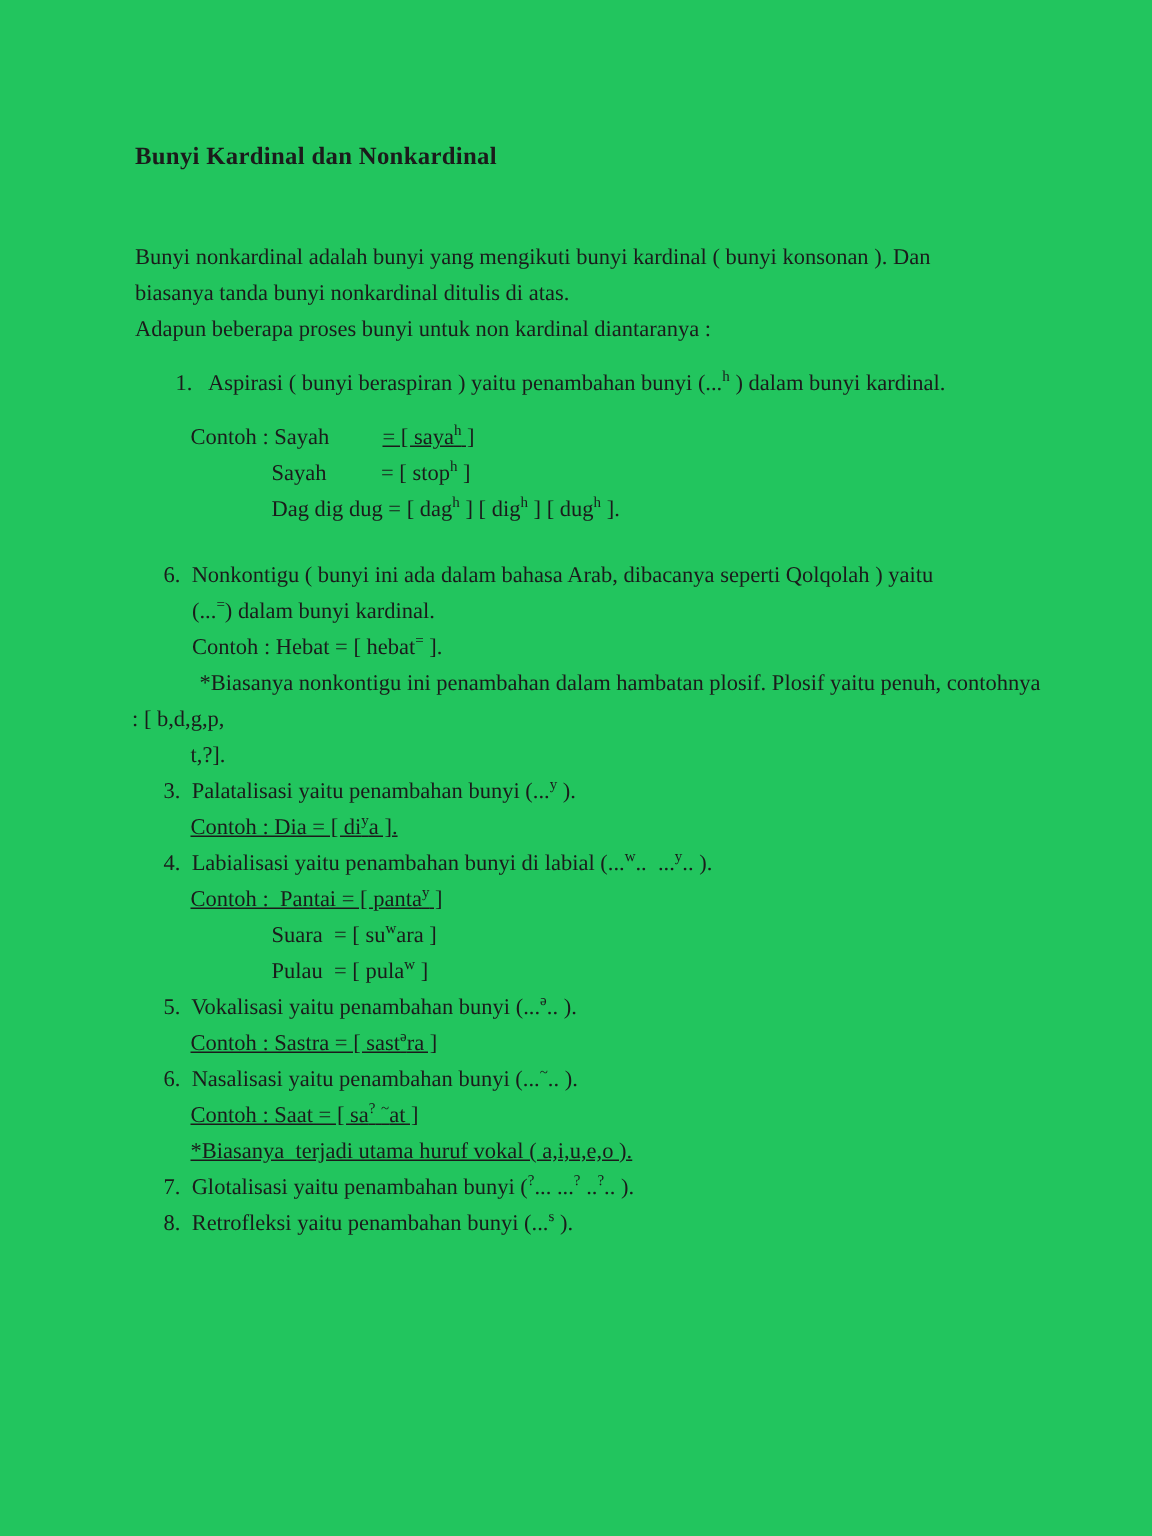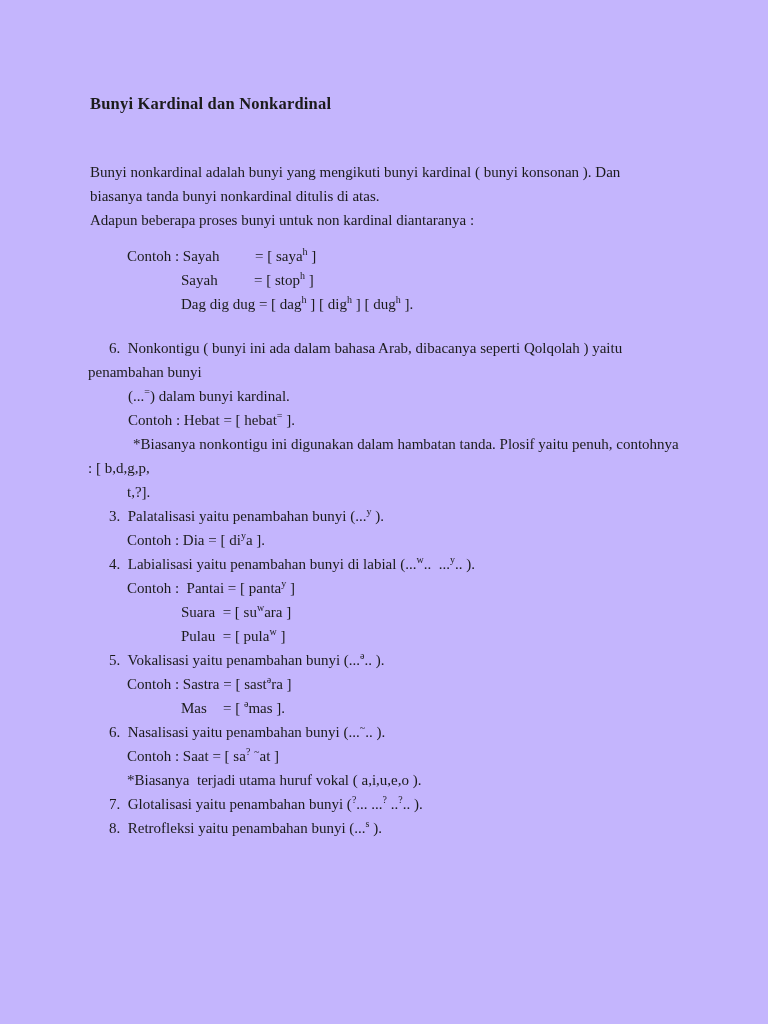--- a/index.html
+++ b/index.html
@@ -11,7 +11,7 @@
     position: relative;
     width: 768px;
     height: 1024px;
-    background: #c4b5fd;
+    background: #22c55e;
     overflow: hidden;
     font-family: "Liberation Serif", "DejaVu Serif", serif;
     color: #1b1b1b;

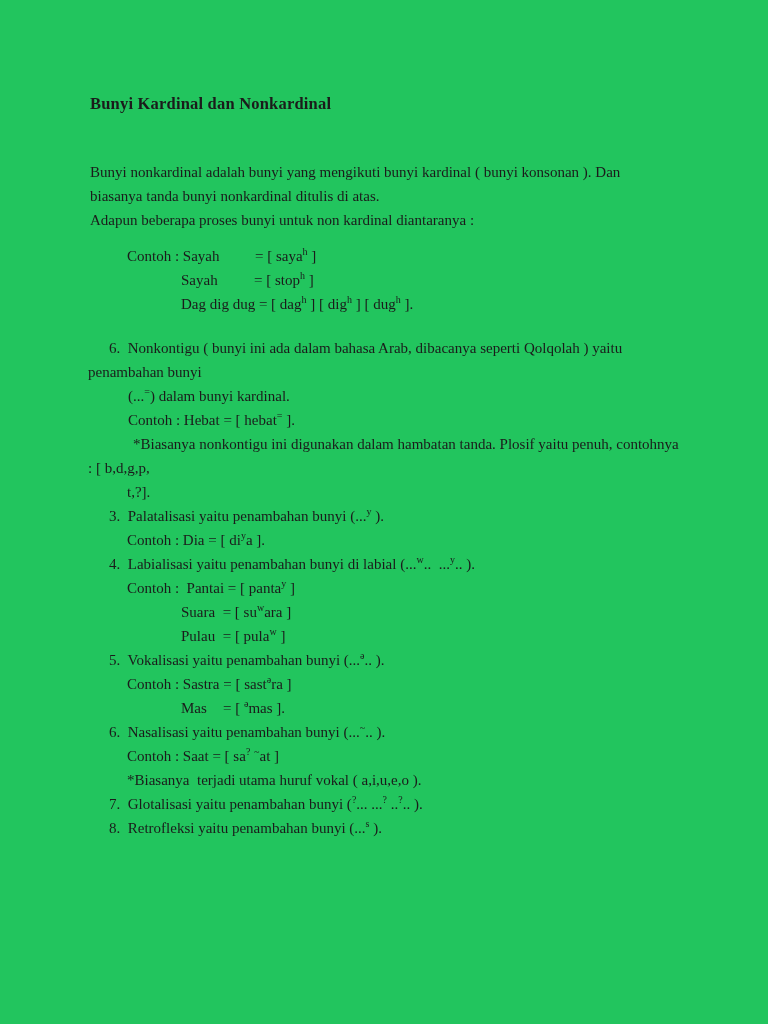--- a/index.html
+++ b/index.html
@@ -56,6 +56,7 @@
       <p>Bunyi nonkardinal adalah bunyi yang mengikuti bunyi kardinal ( bunyi konsonan ). Dan</p>
       <p>biasanya tanda bunyi nonkardinal ditulis di atas.</p>
       <p>Adapun beberapa proses bunyi untuk non kardinal diantaranya :</p>
+      <p class="num1 gap12">1.   Aspirasi ( bunyi beraspiran ) yaitu penambahan bunyi (...<sup>h</sup> ) dalam bunyi kardinal.</p>
       <p class="c1 gap12"><span style="display: inline-block; width: 128px;">Contoh : Sayah</span>= [ saya<sup>h</sup> ]</p>
       <p class="n2"><span style="display: inline-block; width: 73px;">Sayah</span>= [ stop<sup>h</sup> ]</p>
       <p class="n2">Dag dig dug = [ dag<sup>h</sup> ] [ dig<sup>h</sup> ] [ dug<sup>h</sup> ].</p>

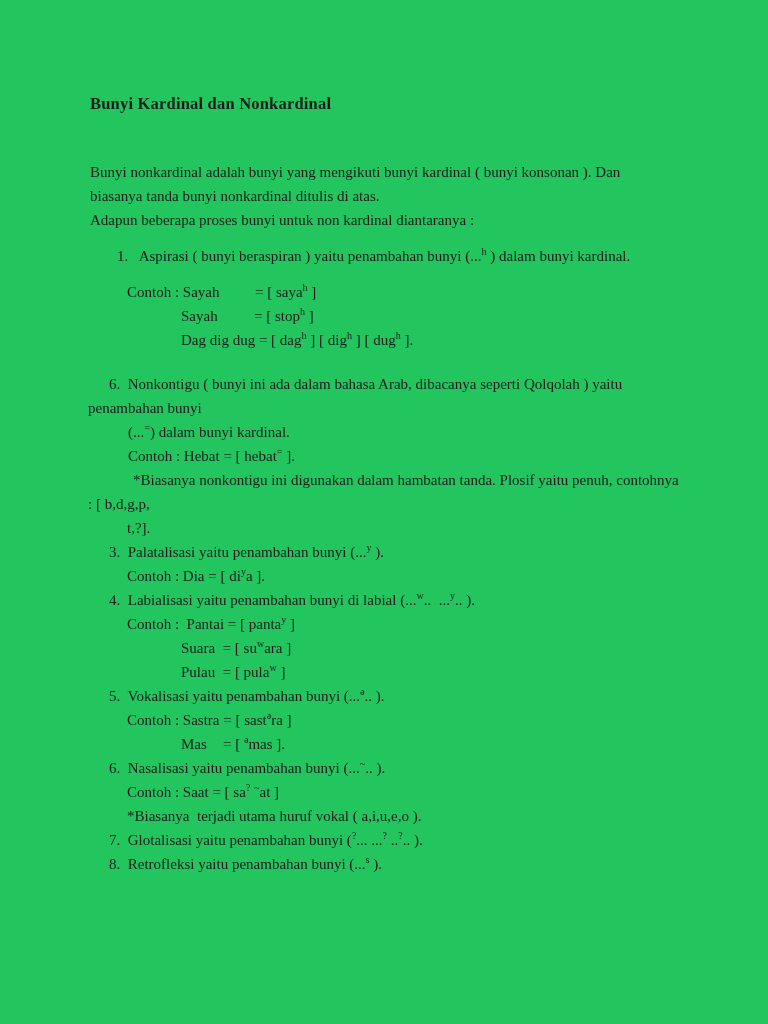--- a/index.html
+++ b/index.html
@@ -38,7 +38,7 @@
   .m0b  { margin-left: 88px  !important; }
   .num  { margin-left: 109px !important; }
   .num1 { margin-left: 117px !important; }
-  .c1   { margin-left: 127px !important; }
+  .c1   { margin-left: 127px !important; text-decoration: underline; }
   .sub2 { margin-left: 128px !important; }
   .note1{ margin-left: 133px !important; }
   .n2   { margin-left: 181px !important; }

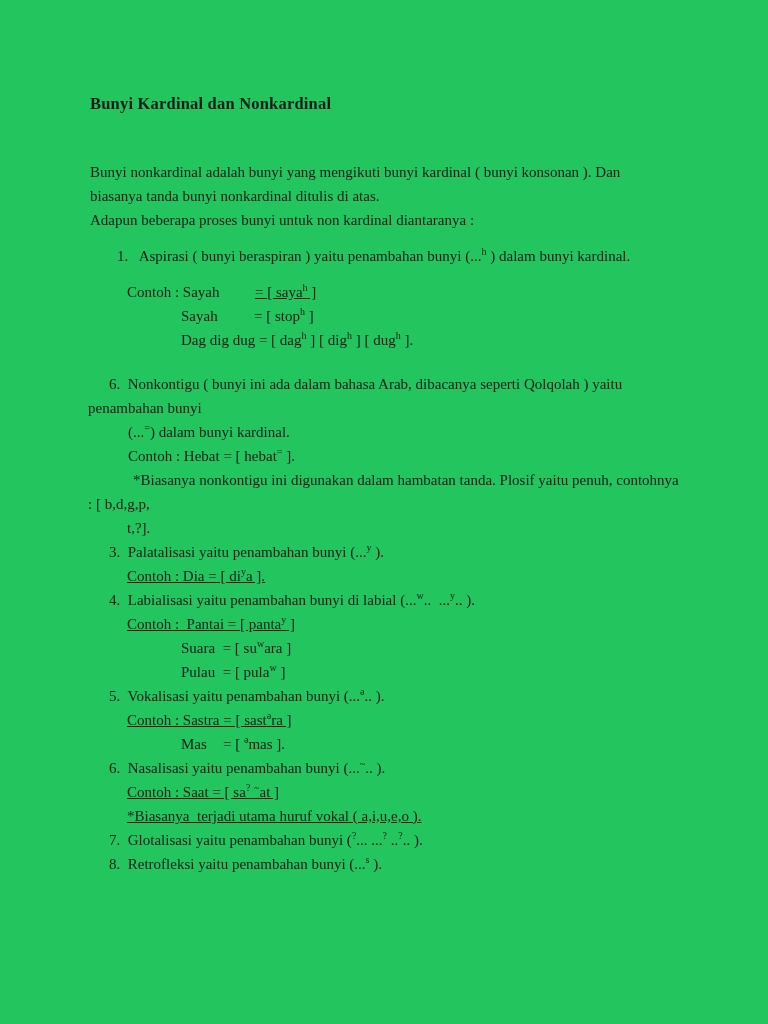--- a/index.html
+++ b/index.html
@@ -61,7 +61,6 @@
       <p class="n2"><span style="display: inline-block; width: 73px;">Sayah</span>= [ stop<sup>h</sup> ]</p>
       <p class="n2">Dag dig dug = [ dag<sup>h</sup> ] [ dig<sup>h</sup> ] [ dug<sup>h</sup> ].</p>
       <p class="num gap20">6.  Nonkontigu ( bunyi ini ada dalam bahasa Arab, dibacanya seperti Qolqolah ) yaitu</p>
-      <p class="m0b">penambahan bunyi</p>
       <p class="sub2">(...<sup>=</sup>) dalam bunyi kardinal.</p>
       <p class="sub2">Contoh : Hebat = [ hebat<sup>=</sup> ].</p>
       <p class="note1">*Biasanya nonkontigu ini digunakan dalam hambatan tanda. Plosif yaitu penuh, contohnya</p>

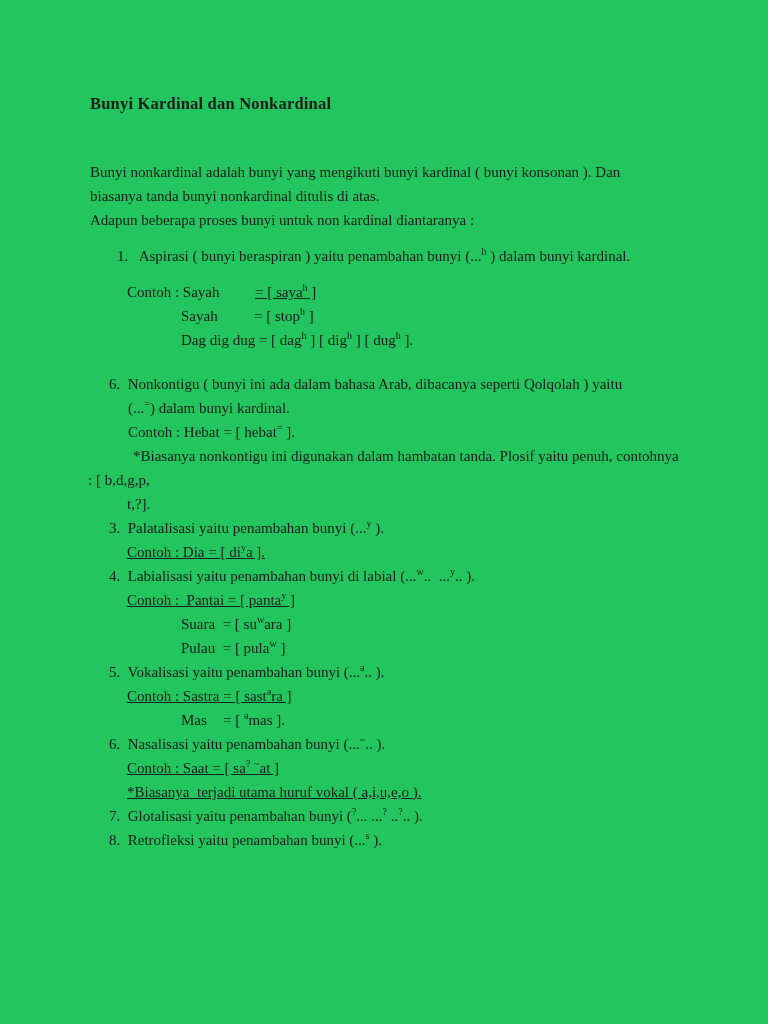--- a/index.html
+++ b/index.html
@@ -63,7 +63,7 @@
       <p class="num gap20">6.  Nonkontigu ( bunyi ini ada dalam bahasa Arab, dibacanya seperti Qolqolah ) yaitu</p>
       <p class="sub2">(...<sup>=</sup>) dalam bunyi kardinal.</p>
       <p class="sub2">Contoh : Hebat = [ hebat<sup>=</sup> ].</p>
-      <p class="note1">*Biasanya nonkontigu ini digunakan dalam hambatan tanda. Plosif yaitu penuh, contohnya</p>
+      <p class="note1">*Biasanya nonkontigu ini penambahan dalam hambatan plosif. Plosif yaitu penuh, contohnya</p>
       <p class="m0b">: [ b,d,g,p,</p>
       <p class="t2">t,?].</p>
       <p class="num">3.  Palatalisasi yaitu penambahan bunyi (...<sup>y</sup> ).</p>

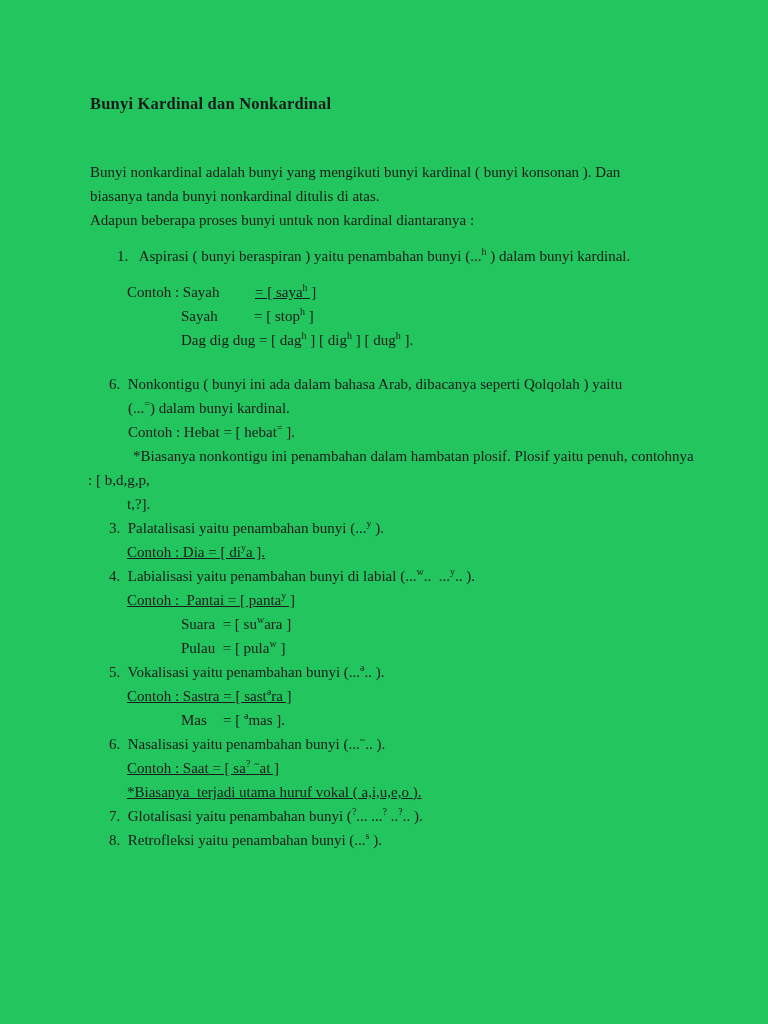--- a/index.html
+++ b/index.html
@@ -74,7 +74,6 @@
       <p class="n2">Pulau  = [ pula<sup>w</sup> ]</p>
       <p class="num">5.  Vokalisasi yaitu penambahan bunyi (...<sup>ə</sup>.. ).</p>
       <p class="c1">Contoh : Sastra = [ sast<sup>ə</sup>ra ]</p>
-      <p class="n2"><span style="display: inline-block; width: 42px;">Mas</span>= [ <sup>ə</sup>mas ].</p>
       <p class="num">6.  Nasalisasi yaitu penambahan bunyi (...<sup>~</sup>.. ).</p>
       <p class="c1">Contoh : Saat = [ sa<sup>?</sup> <sup>~</sup>at ]</p>
       <p class="c1">*Biasanya  terjadi utama huruf vokal ( a,i,u,e,o ).</p>

